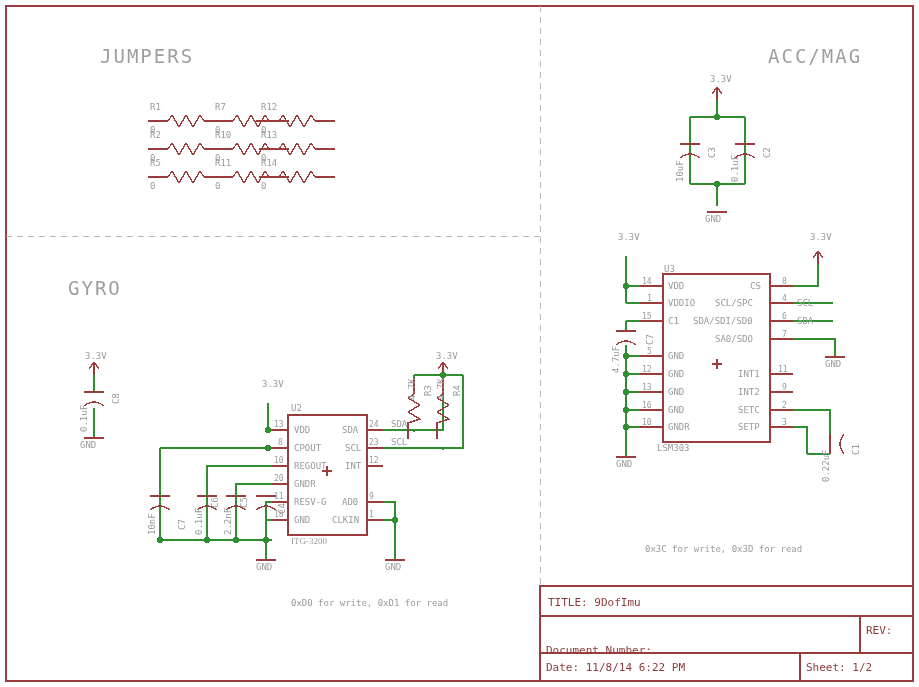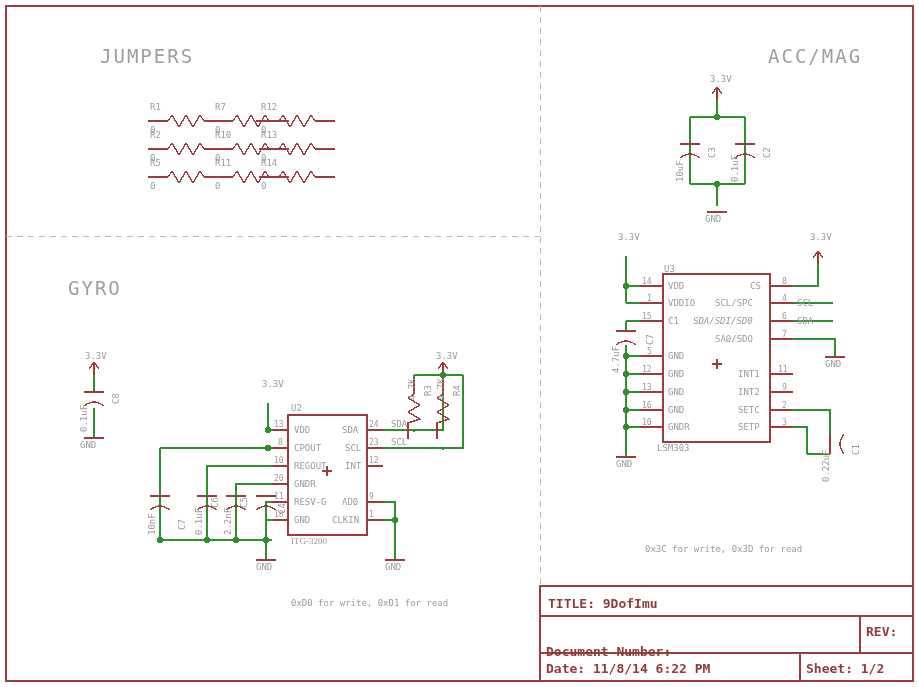--- a/index.html
+++ b/index.html
@@ -371,7 +371,7 @@
   <div class="lbl pin" style="left:782px;top:277px;">8</div>
   <div class="lbl" style="left:715px;top:299px;">SCL/SPC</div>
   <div class="lbl pin" style="left:782px;top:294px;">4</div>
-  <div class="lbl" style="left:693px;top:317px;font-style:italic;">SDA/SDI/SD0</div>
+  <div class="lbl" style="left:693px;top:317px;">SDA/SDI/SD0</div>
   <div class="lbl pin" style="left:782px;top:312px;">6</div>
   <div class="lbl" style="left:715px;top:335px;">SA0/SDO</div>
   <div class="lbl pin" style="left:782px;top:330px;">7</div>

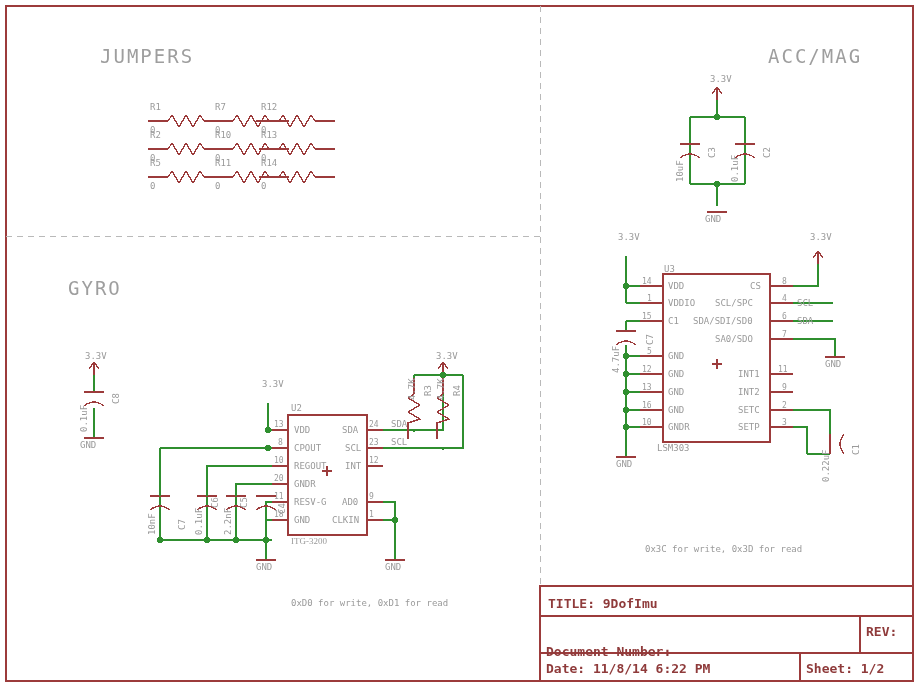--- a/index.html
+++ b/index.html
@@ -13,8 +13,8 @@
   .lbl.vert{transform-origin:0 0;transform:rotate(-90deg);}
   .sect{position:absolute;color:#9e9e9e;font-size:19px;letter-spacing:2px;
         font-family:"DejaVu Sans Mono","Liberation Mono",monospace;white-space:pre;}
-  .tb{position:absolute;color:#8f3b3b;font-size:13px;white-space:pre;
-      font-family:"DejaVu Sans Mono","Liberation Mono",monospace;font-weight:bold;}
+  .tb{position:absolute;color:#8f3b3b;font-size:11px;white-space:pre;
+      font-family:"DejaVu Sans Mono","Liberation Mono",monospace;}
   .note{position:absolute;color:#9a9a9a;font-size:9px;white-space:pre;
         font-family:"DejaVu Sans Mono","Liberation Mono",monospace;}
 </style>

